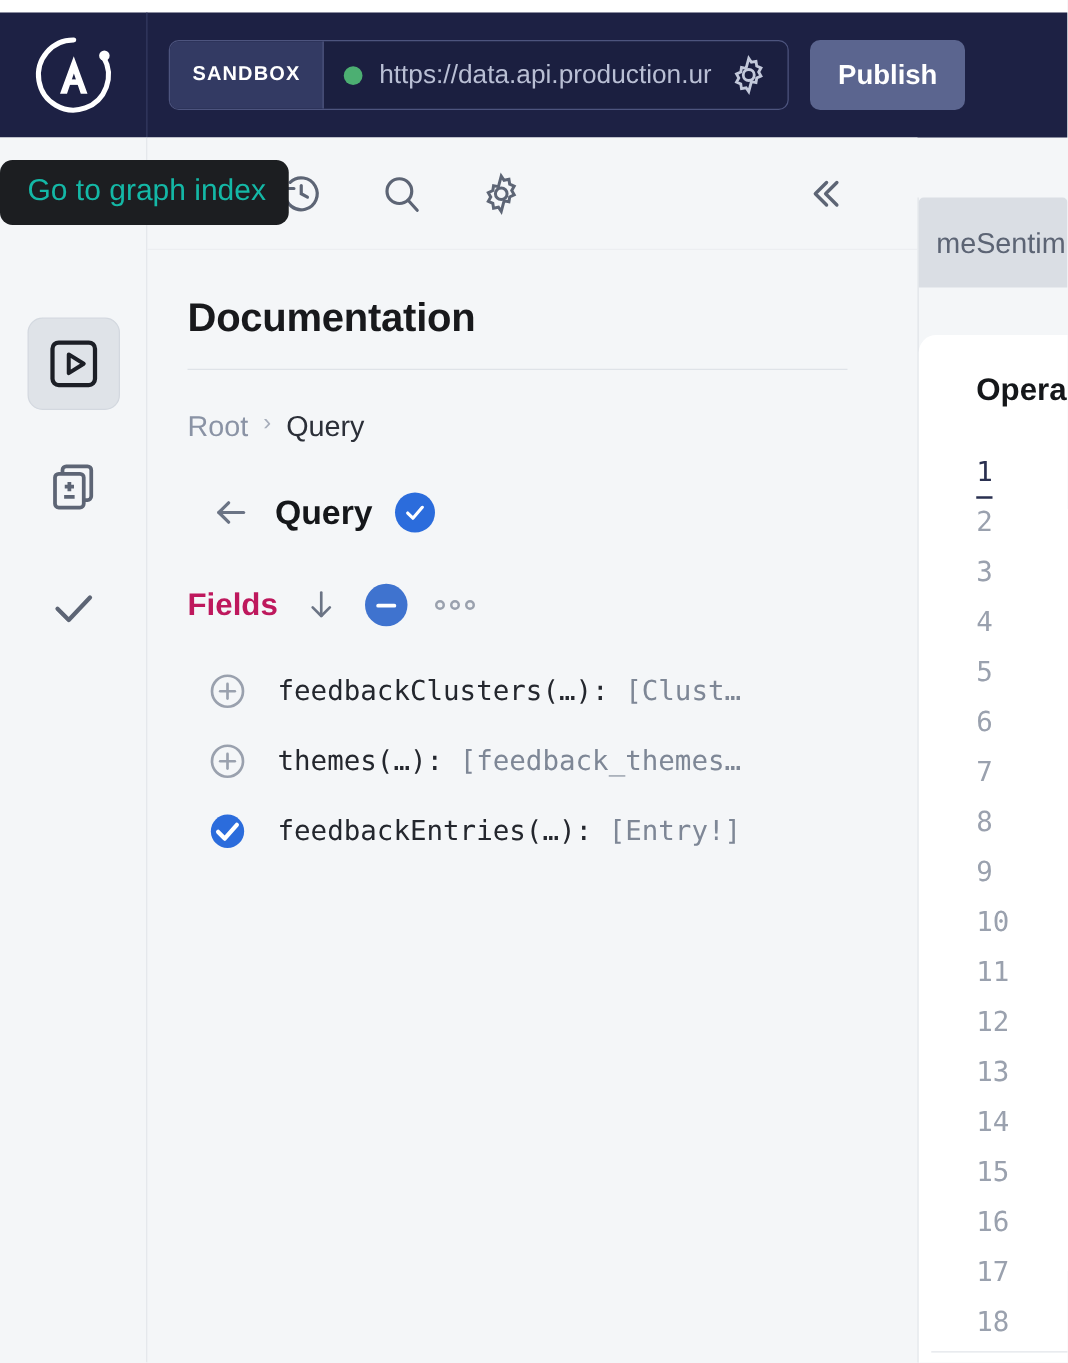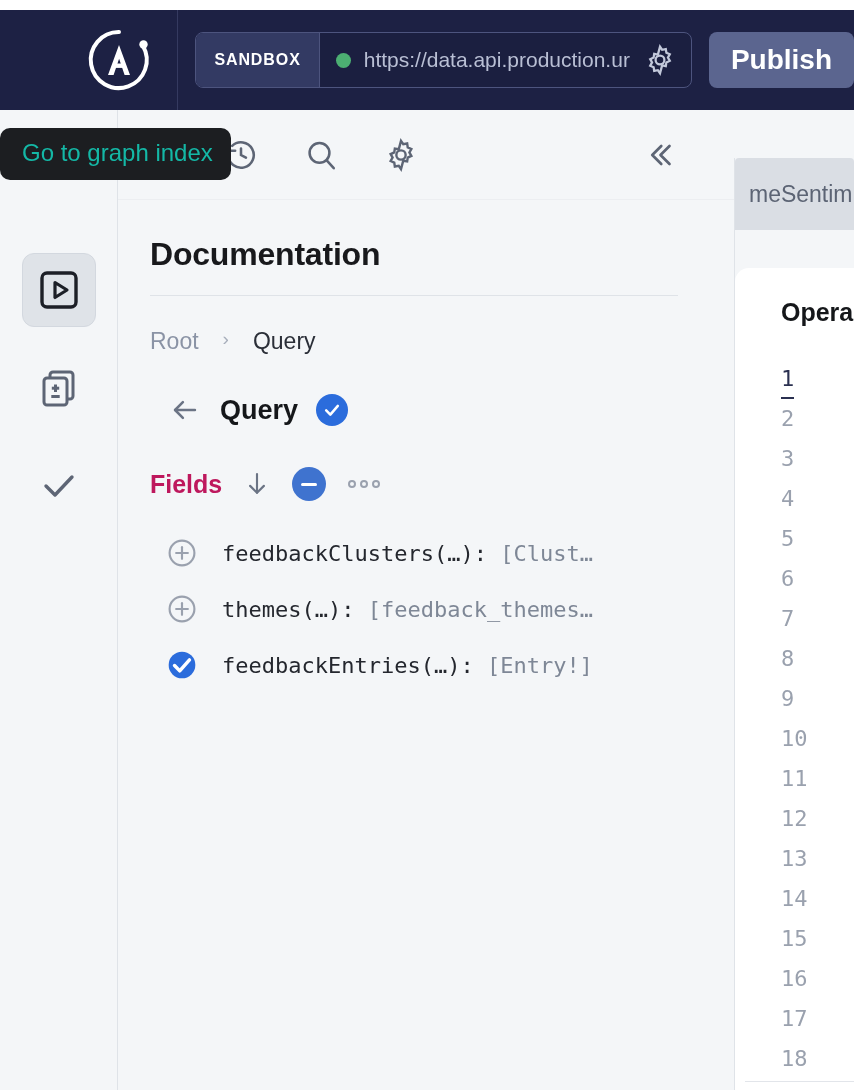--- a/index.html
+++ b/index.html
@@ -15,7 +15,7 @@
   .topnav {
     position: absolute; top: 10px; left: 0; width: 854px; height: 100px;
     background: #1d2144;
-    display: flex; align-items: center; justify-content: flex-end;
+    display: flex; align-items: center;
   }
   .logo-cell {
     width: 118px; height: 100px;

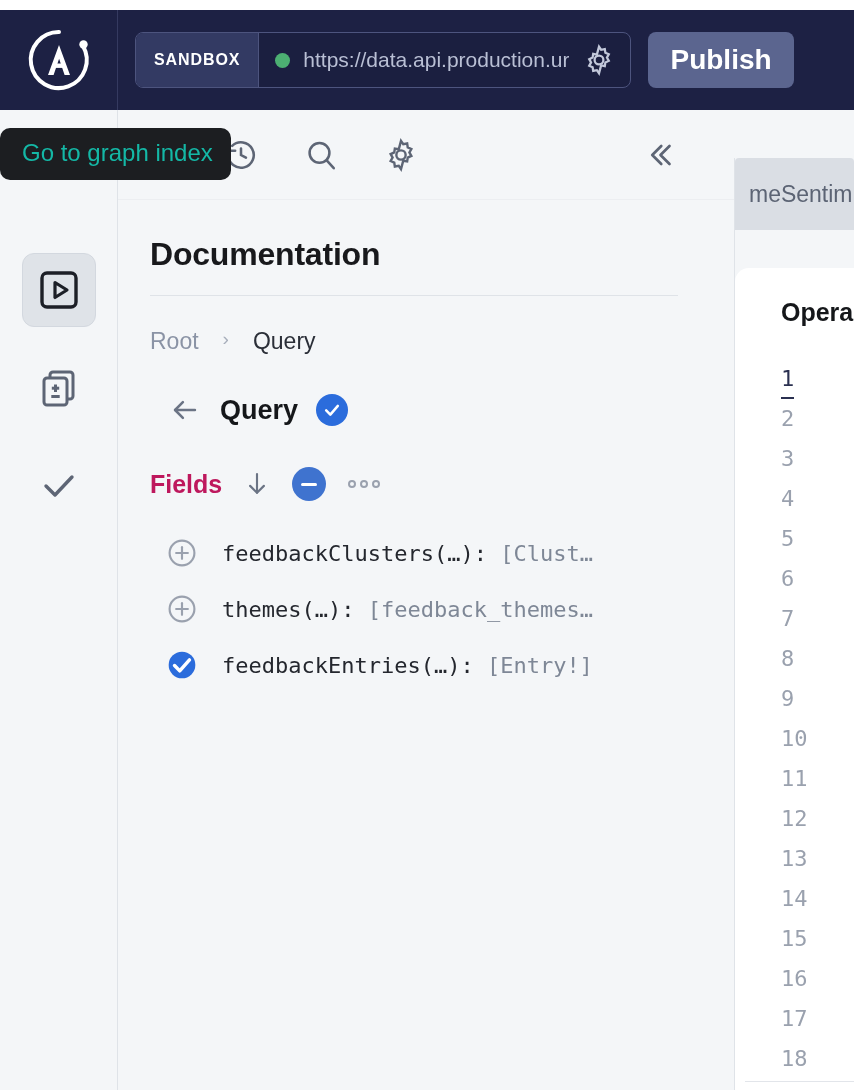--- a/index.html
+++ b/index.html
@@ -58,7 +58,7 @@
     background: #5b658f; color: #fff;
     border: none; border-radius: 8px;
     font-family: "Liberation Sans", sans-serif;
-    font-size: 28px; font-weight: bold;
+    font-size: 22px; font-weight: bold;
     padding: 0 22px; cursor: pointer;
     white-space: nowrap;
   }

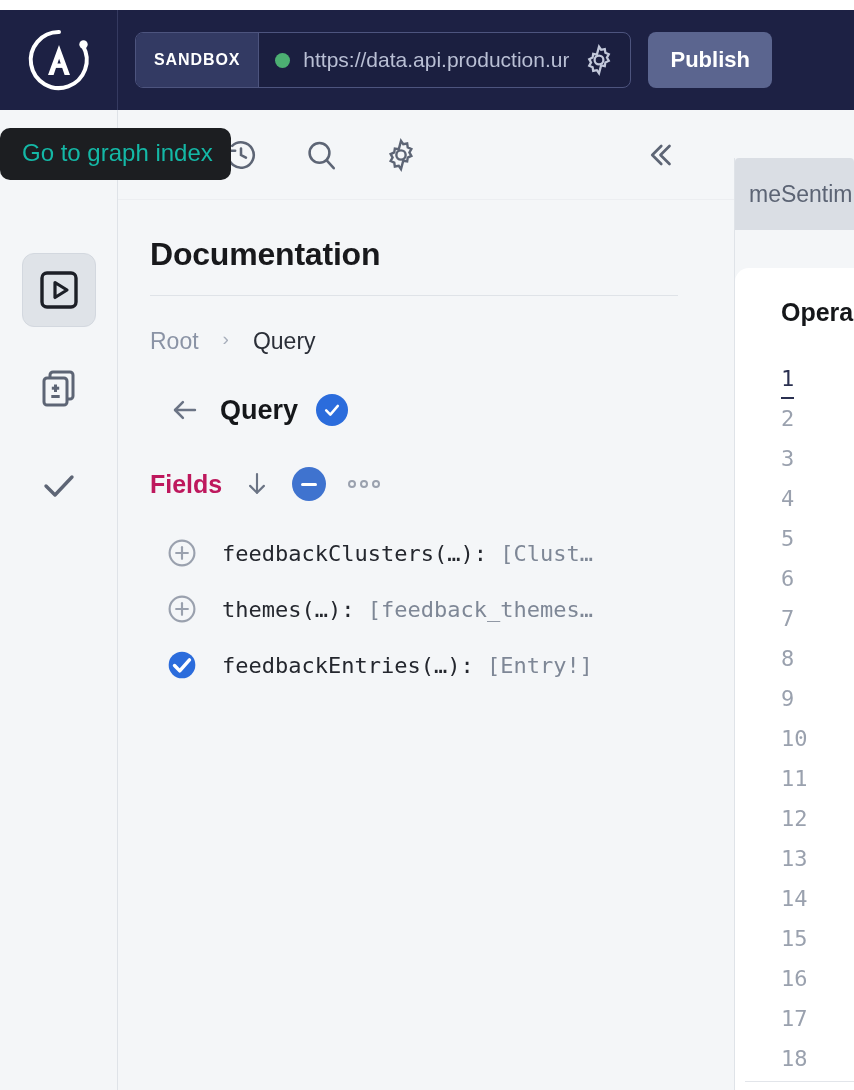--- a/index.html
+++ b/index.html
@@ -119,7 +119,7 @@
     margin-top: 22px; height: 1px; background: #dfe3e8; width: 528px;
   }
   .breadcrumb {
-    margin-top: 32px; display: flex; align-items: flex-start; gap: 24px;
+    margin-top: 32px; display: flex; align-items: flex-start; gap: 12px;
     font-size: 23px;
   }
   .bc-root { color: #8a93a5; cursor: pointer; }

